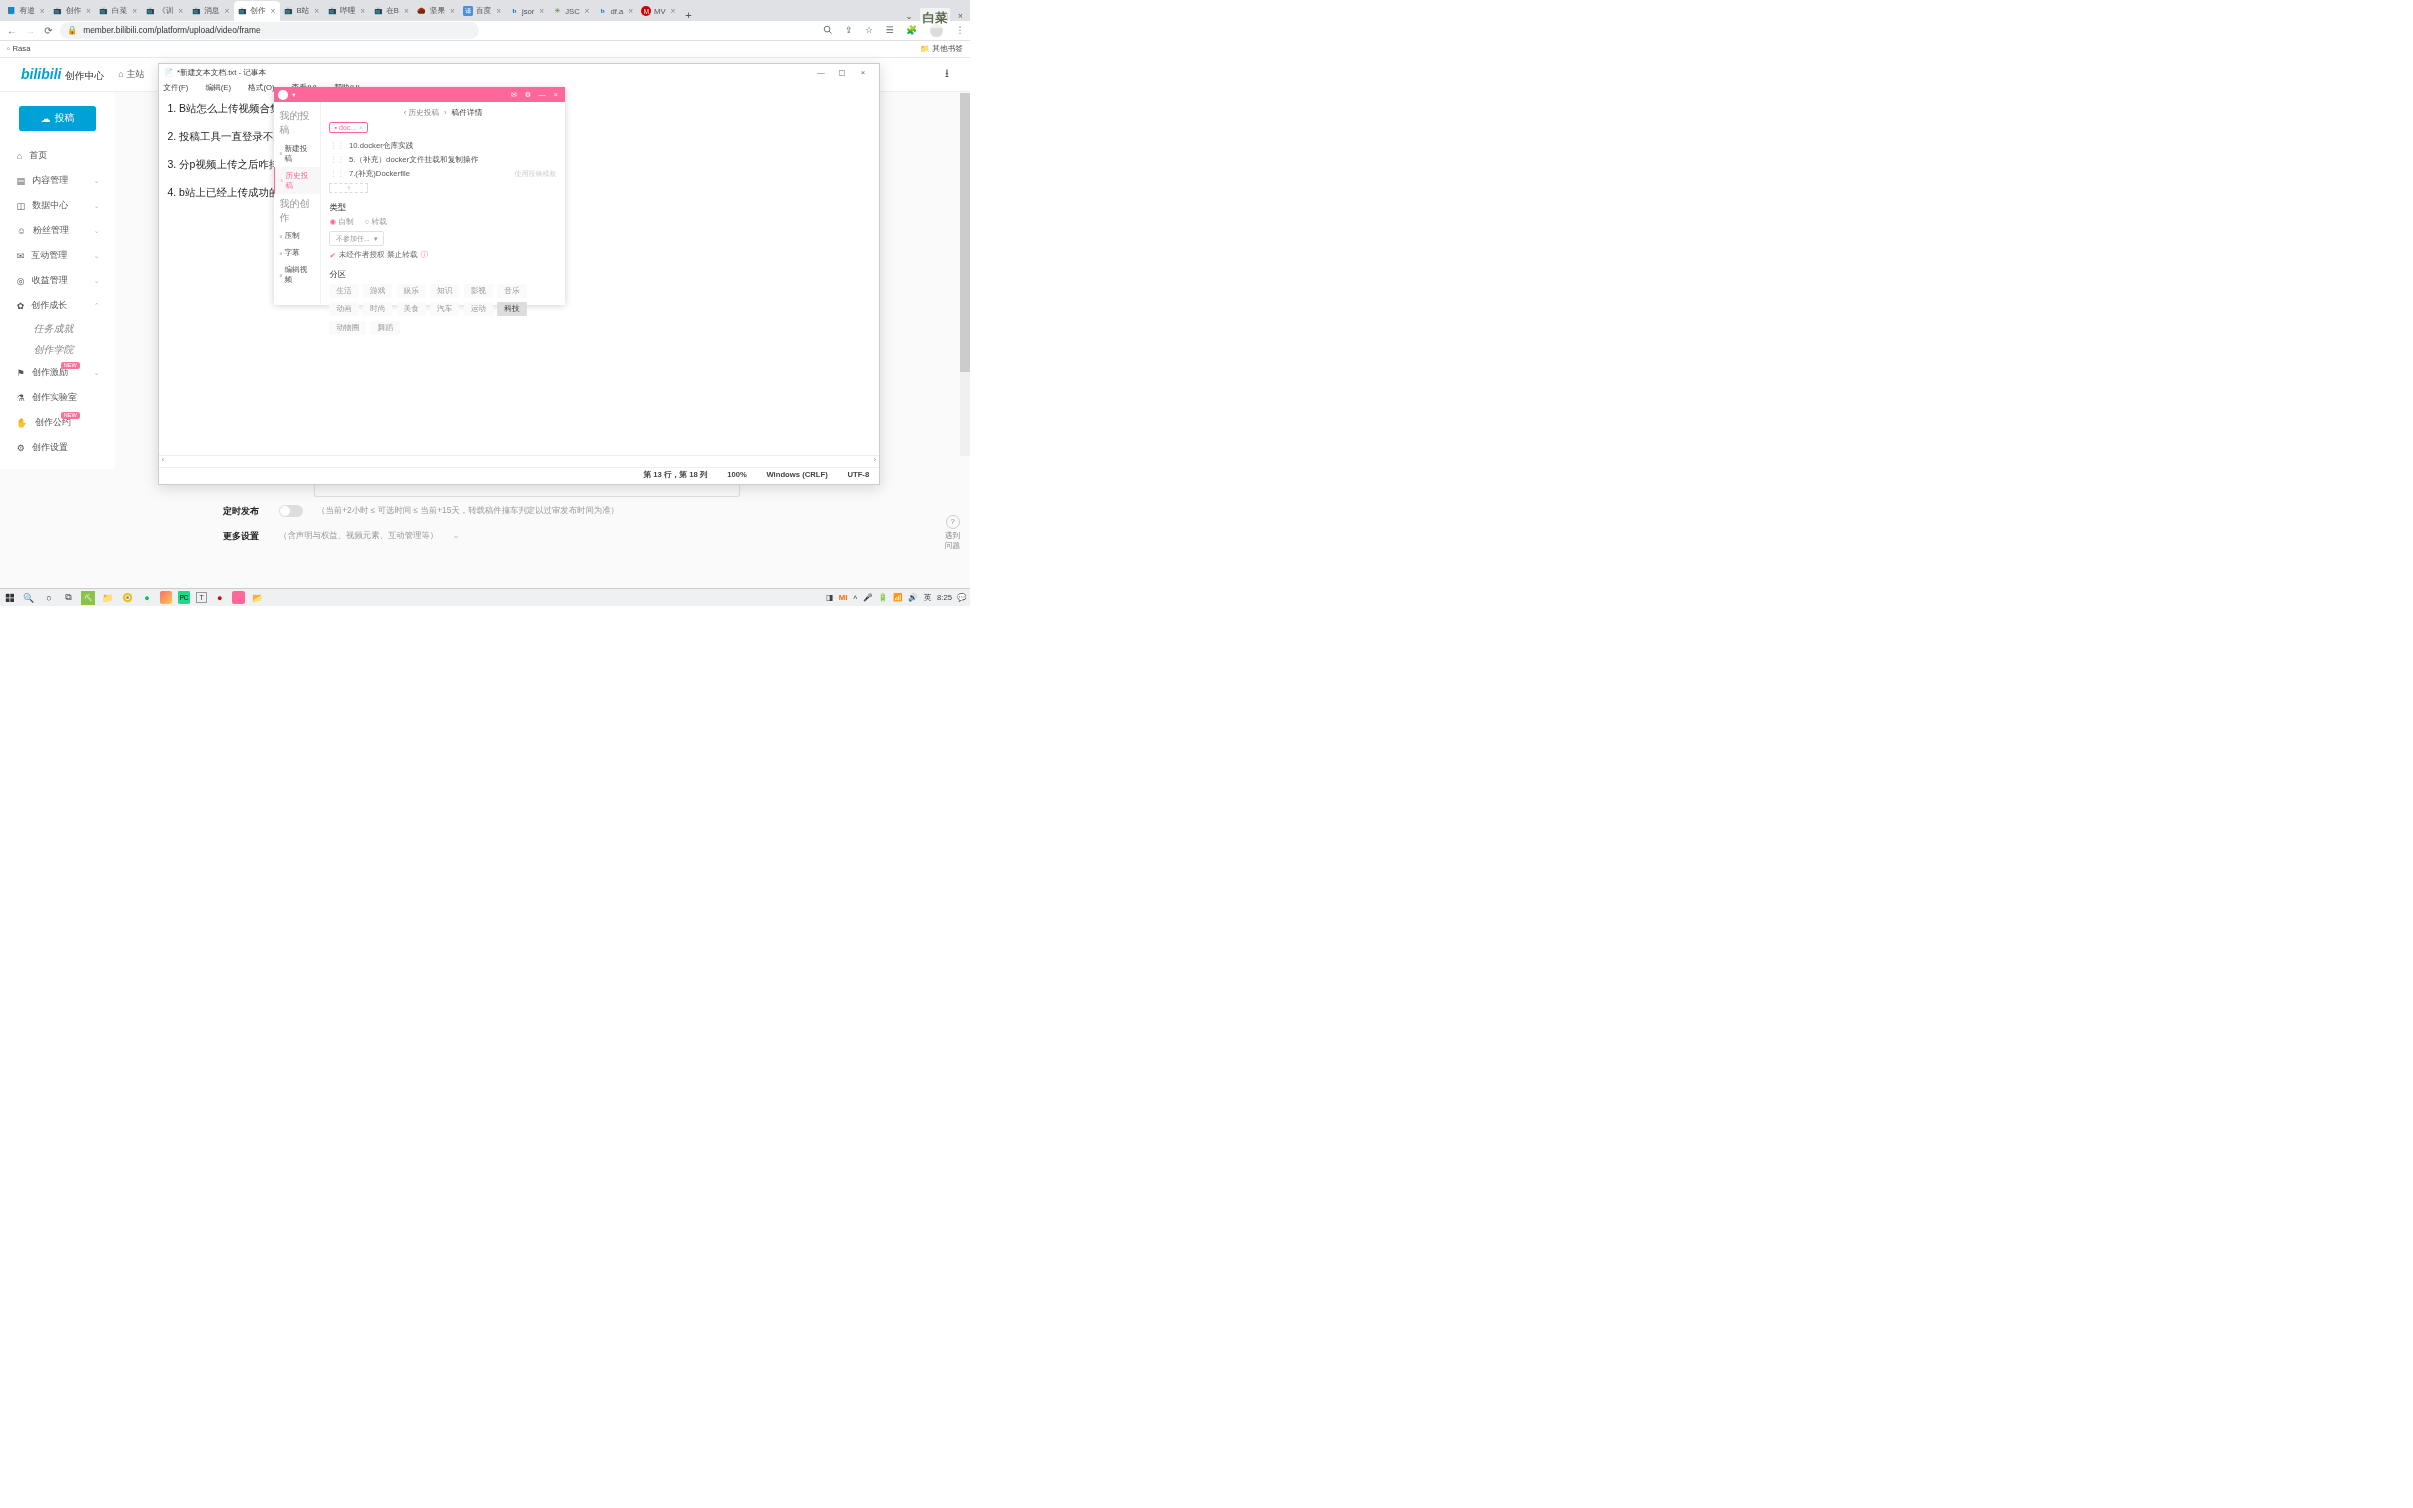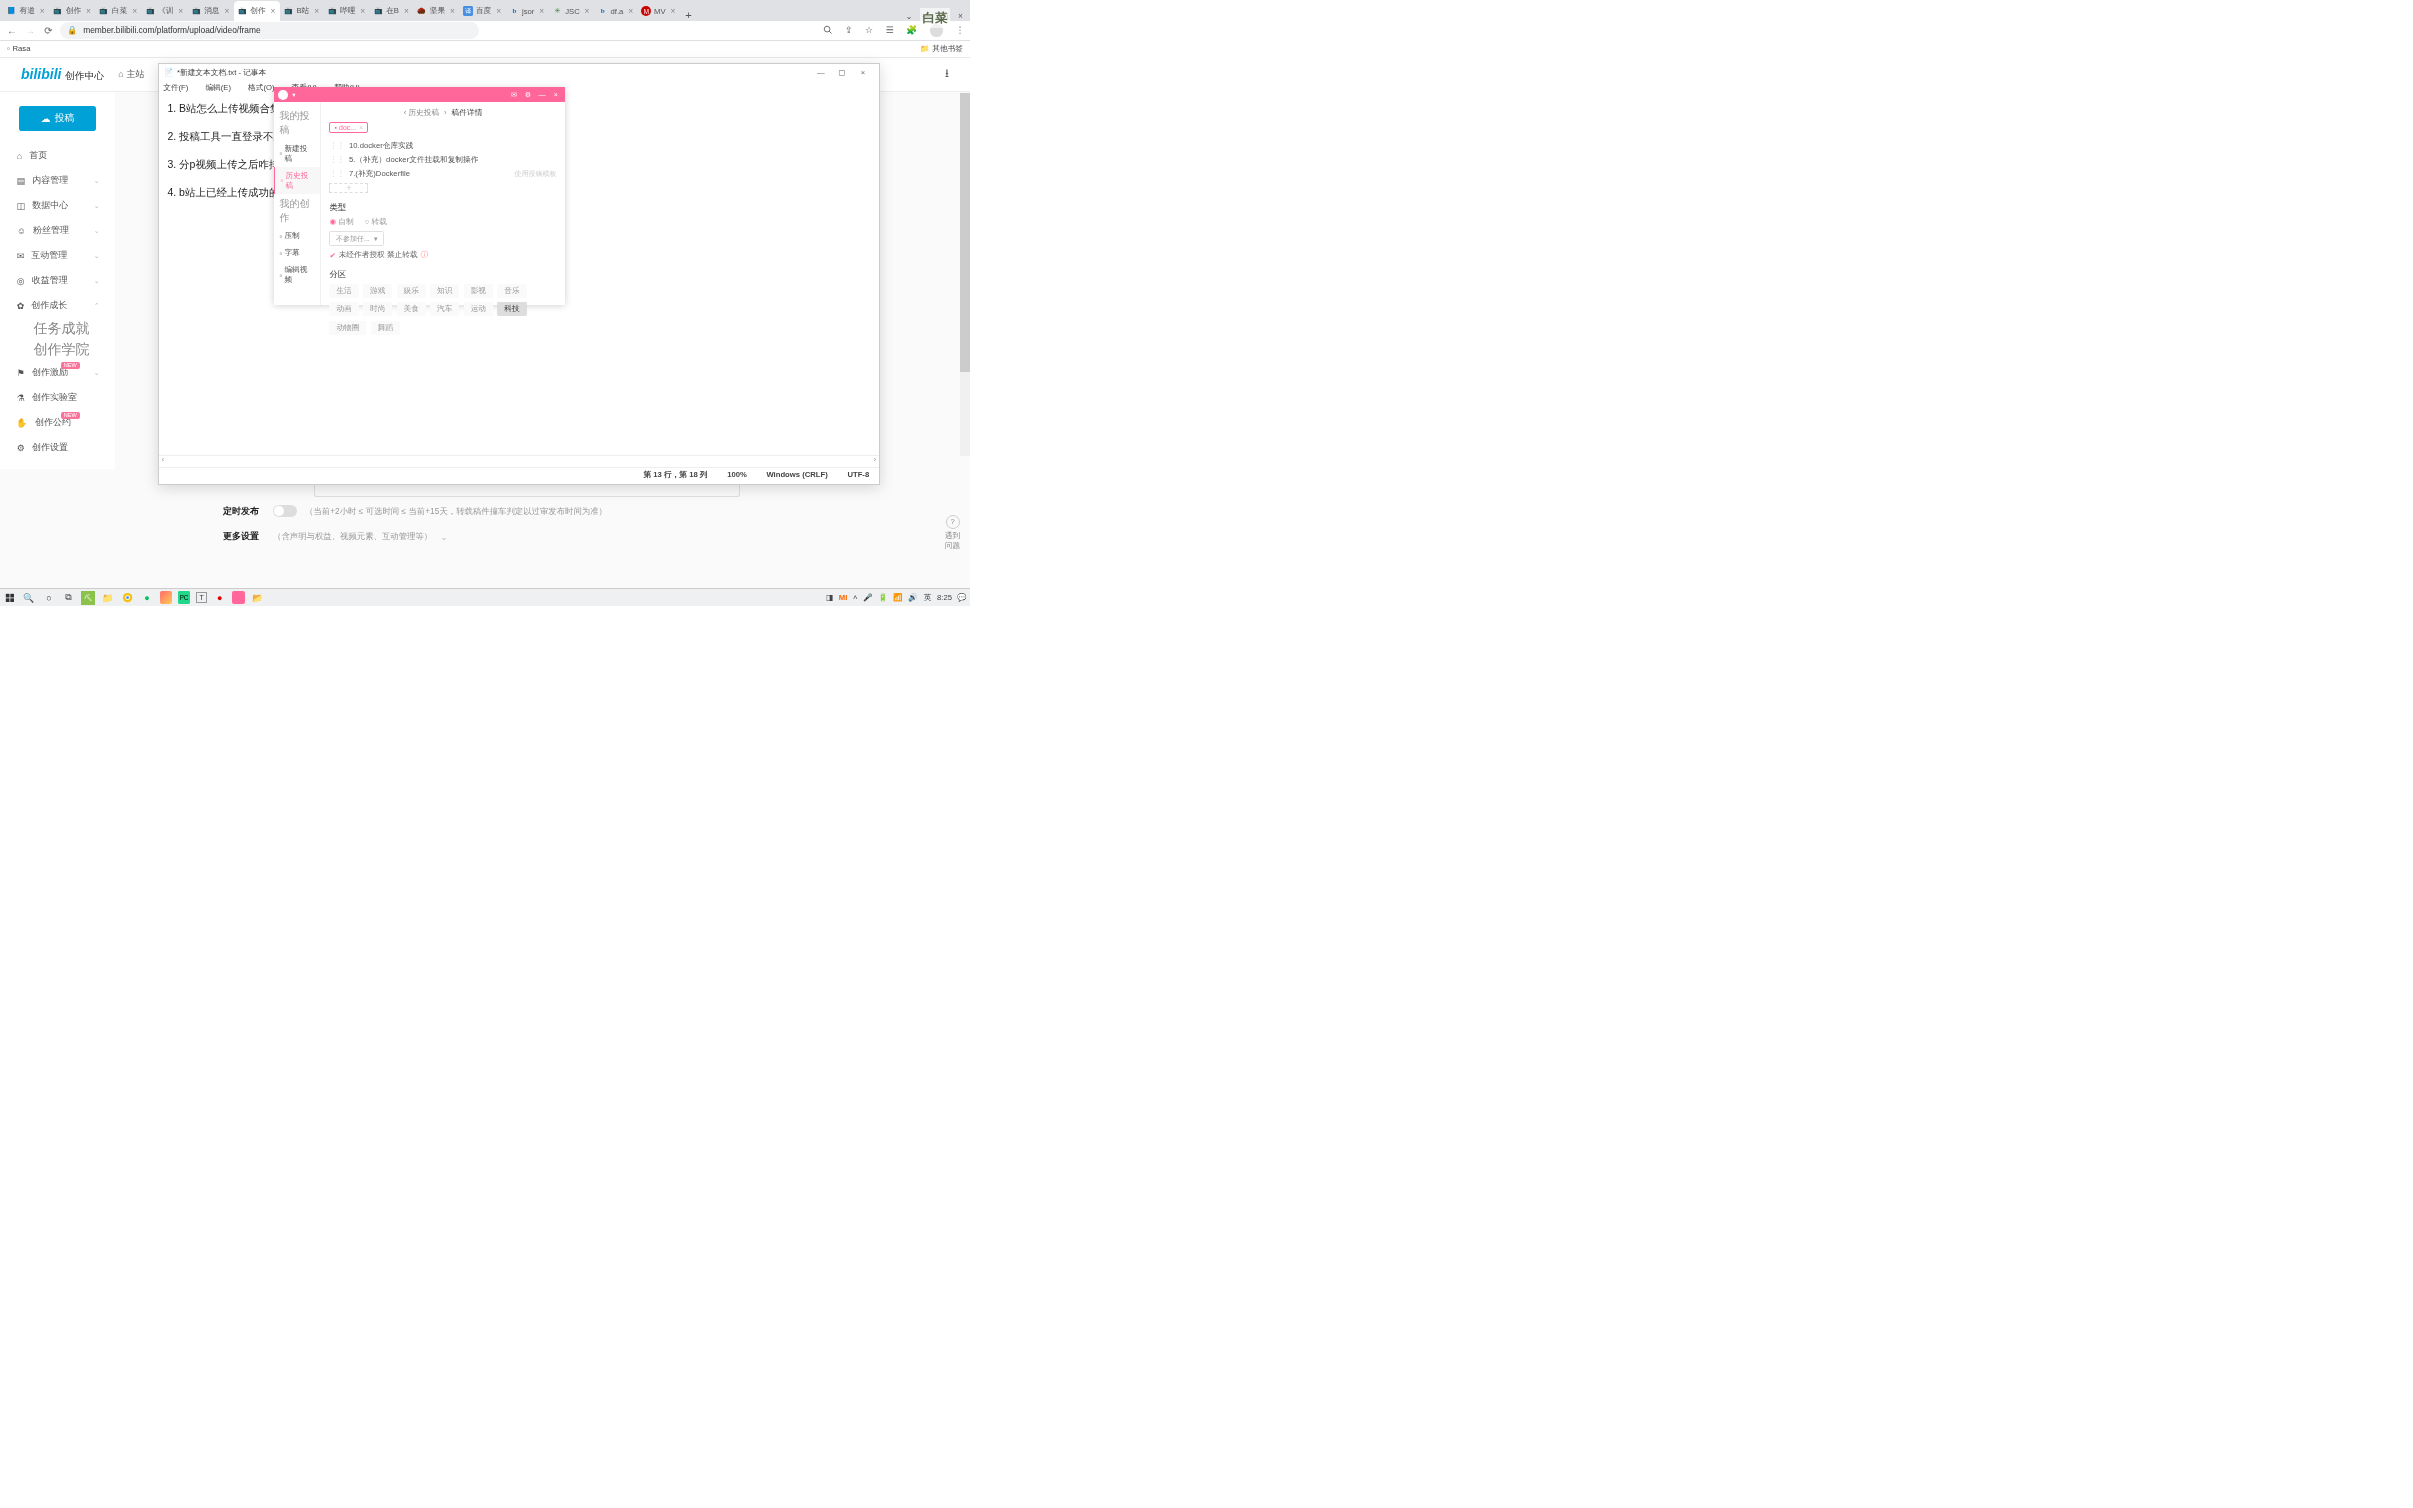--- a/index.html
+++ b/index.html
@@ -32,7 +32,7 @@
 .nav-item { display: flex; align-items: center; gap: 7px; height: 25px; padding: 0 9.8px; font-size: 9px; color: #555; position: relative;}
 .nav-item .chev { position: absolute; right: 8.4px; color: #bbb; font-size: 7px;}
 .nav-item .badge { position: absolute; left: 54px; top: 1.4px; background: #fb7299; color: #fff; font-size: 5.6px; padding: 0.7px 2.8px; border-radius: 2.1px;}
-.nav-sub { padding-left: 26.5px; font-size: 14px; color: #888; height: 21px; display: flex; align-items: center;}
+.nav-sub { padding-left: 26.5px; font-size: 10px; color: #888; height: 21px; display: flex; align-items: center; font-style: italic;}
 
 .content-area { position: absolute; left: 223px; top: 447px; width: 524px; }
 .form-row { display: flex; align-items: center; margin-bottom: 12.6px; gap: 8px; font-size: 9px;}

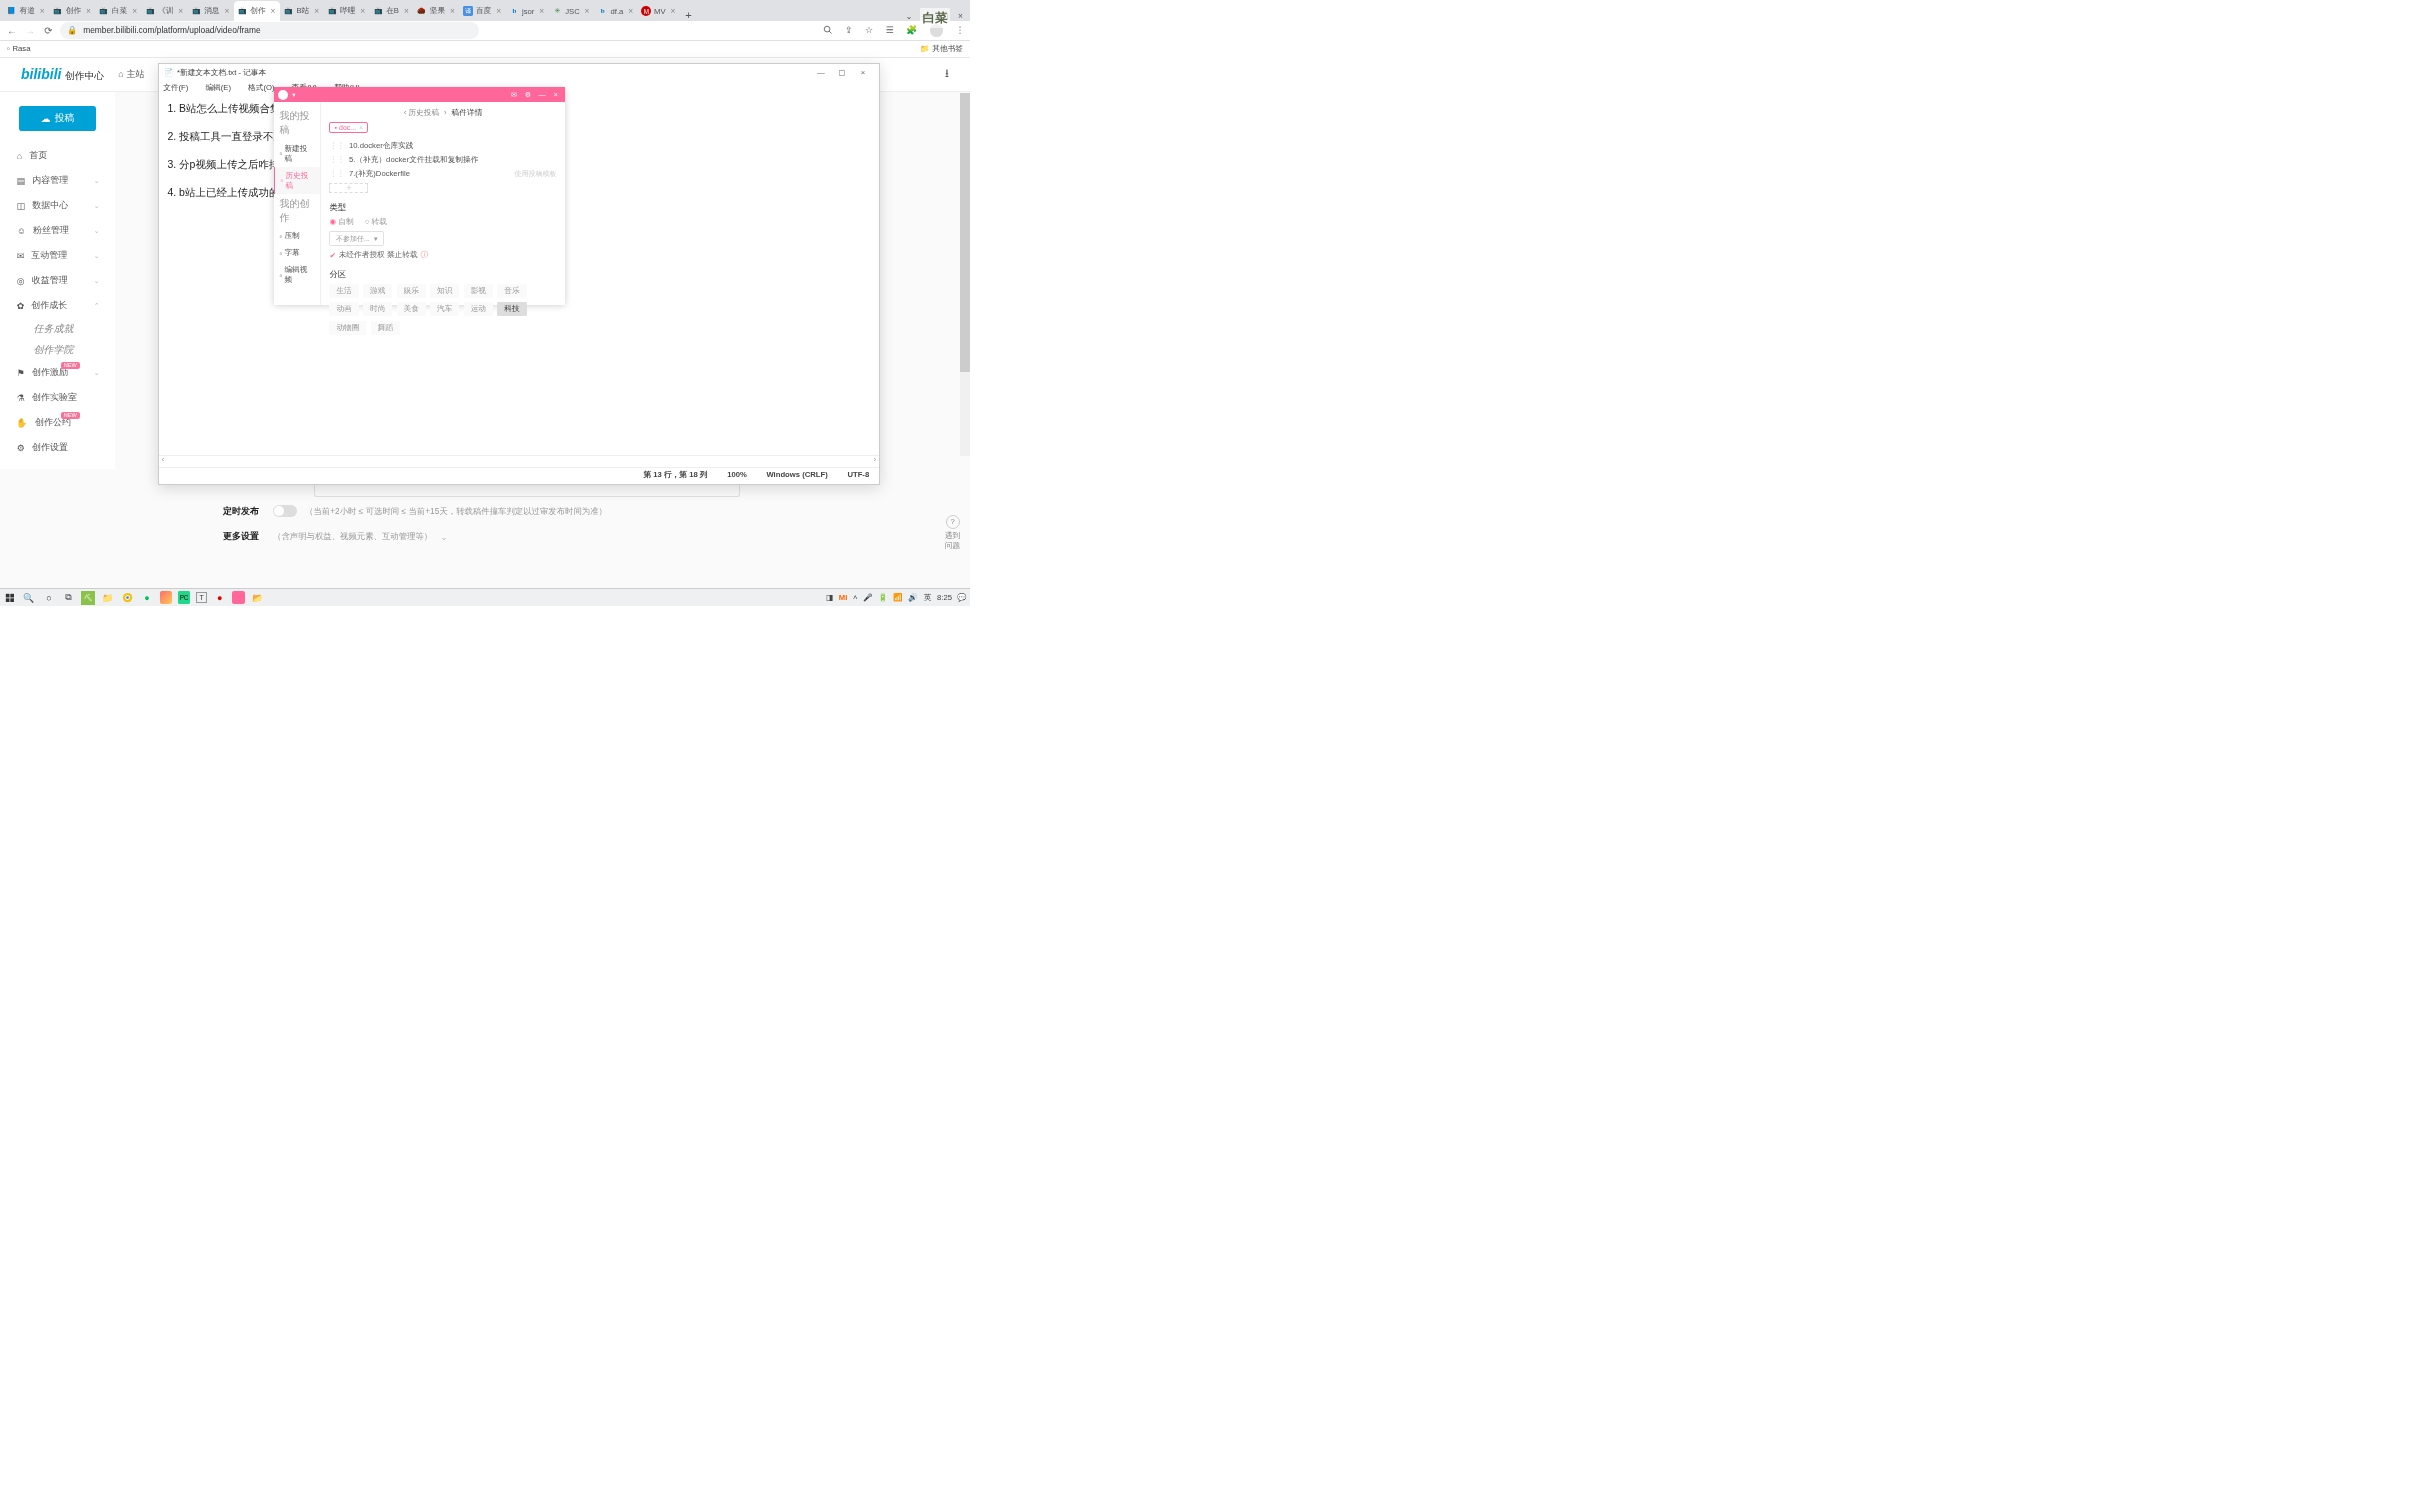--- a/index.html
+++ b/index.html
@@ -35,7 +35,7 @@
 .nav-sub { padding-left: 26.5px; font-size: 10px; color: #888; height: 21px; display: flex; align-items: center; font-style: italic;}
 
 .content-area { position: absolute; left: 223px; top: 447px; width: 524px; }
-.form-row { display: flex; align-items: center; margin-bottom: 12.6px; gap: 8px; font-size: 9px;}
+.form-row { display: flex; align-items: flex-start; margin-bottom: 12.6px; gap: 14px; font-size: 9px;}
 .form-label { font-weight: bold; color: #222; min-width: 42px;}
 .form-hint { color: #999; font-size: 8.4px;}
 .toggle { width: 24px; height: 12.6px; background: #ddd; border-radius: 7px; position: relative;}

